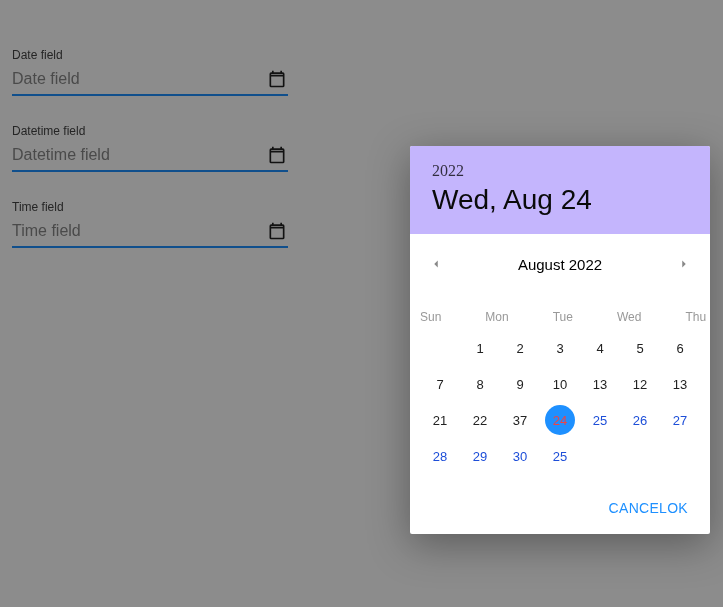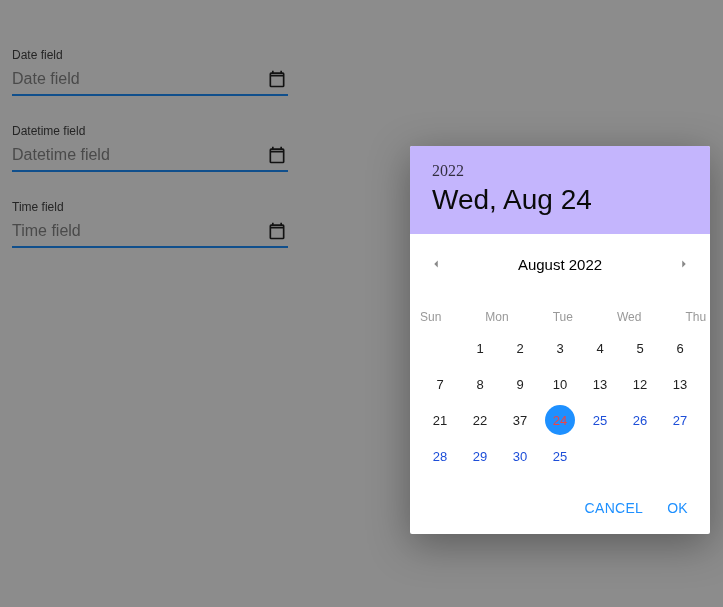--- a/index.html
+++ b/index.html
@@ -78,7 +78,7 @@
   .day.sel span { position: relative; z-index: 1; color: #ef4444; }
 
   .picker-actions {
-    display: flex; justify-content: flex-end; gap: 24px;
+    display: flex; justify-content: flex-end; 
     padding: 18px 22px;
   }
   .act-btn {

